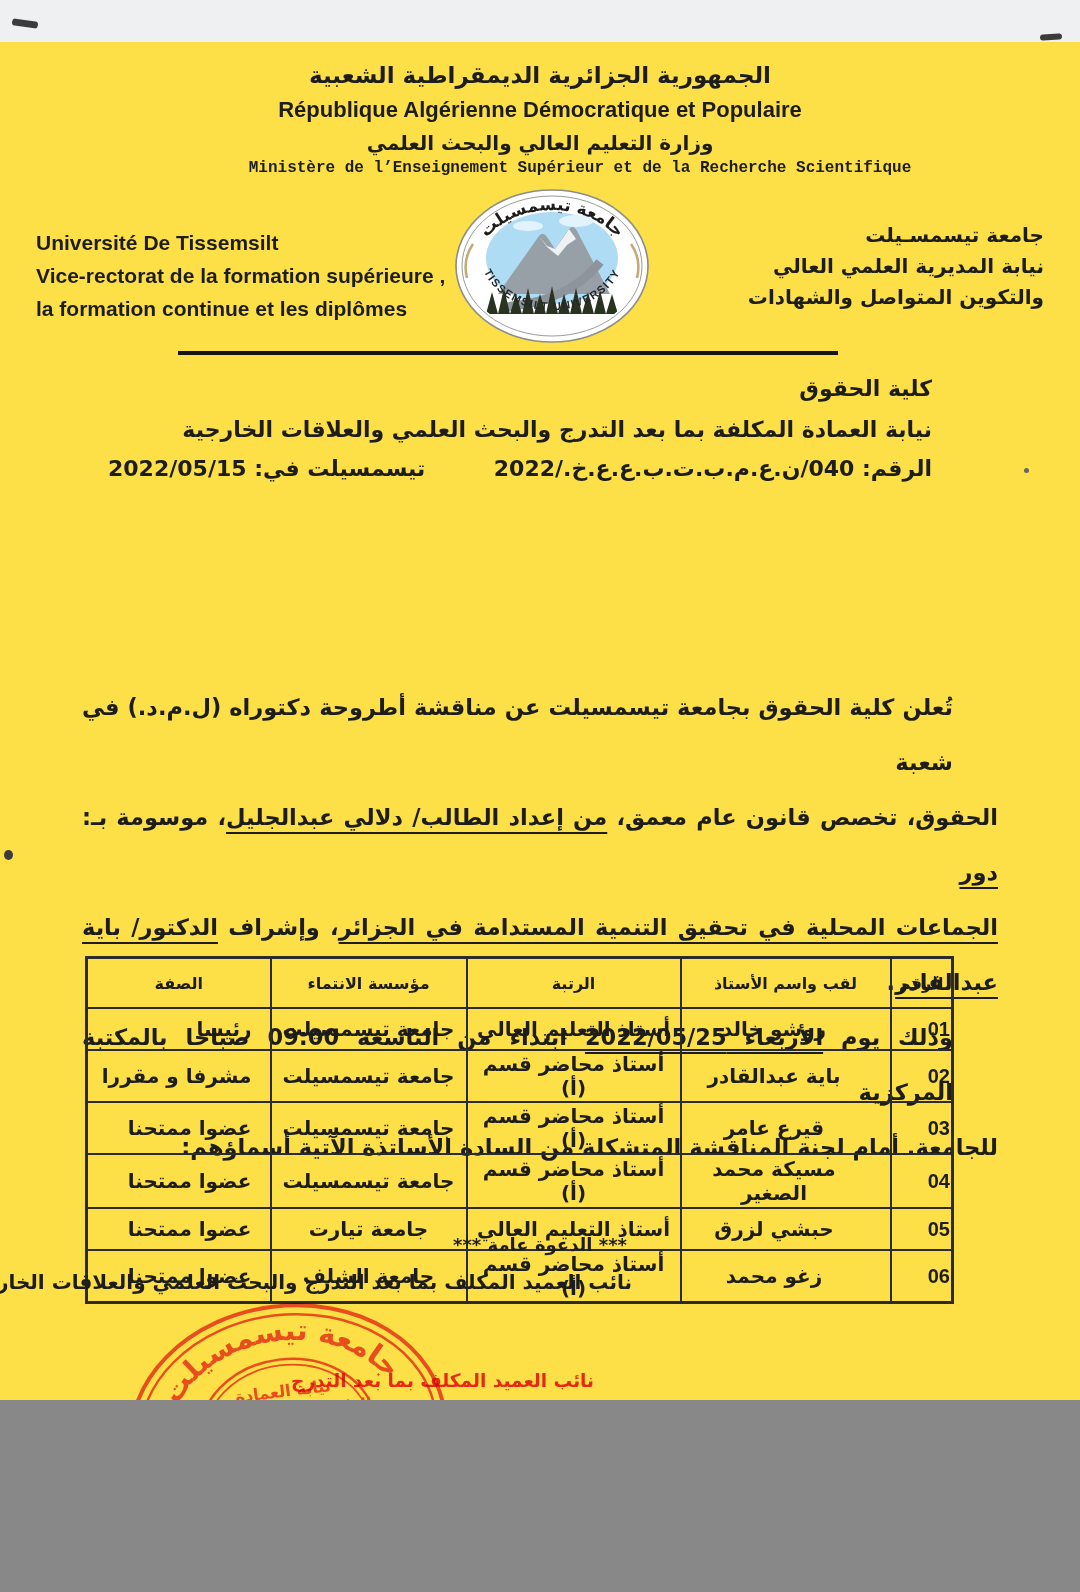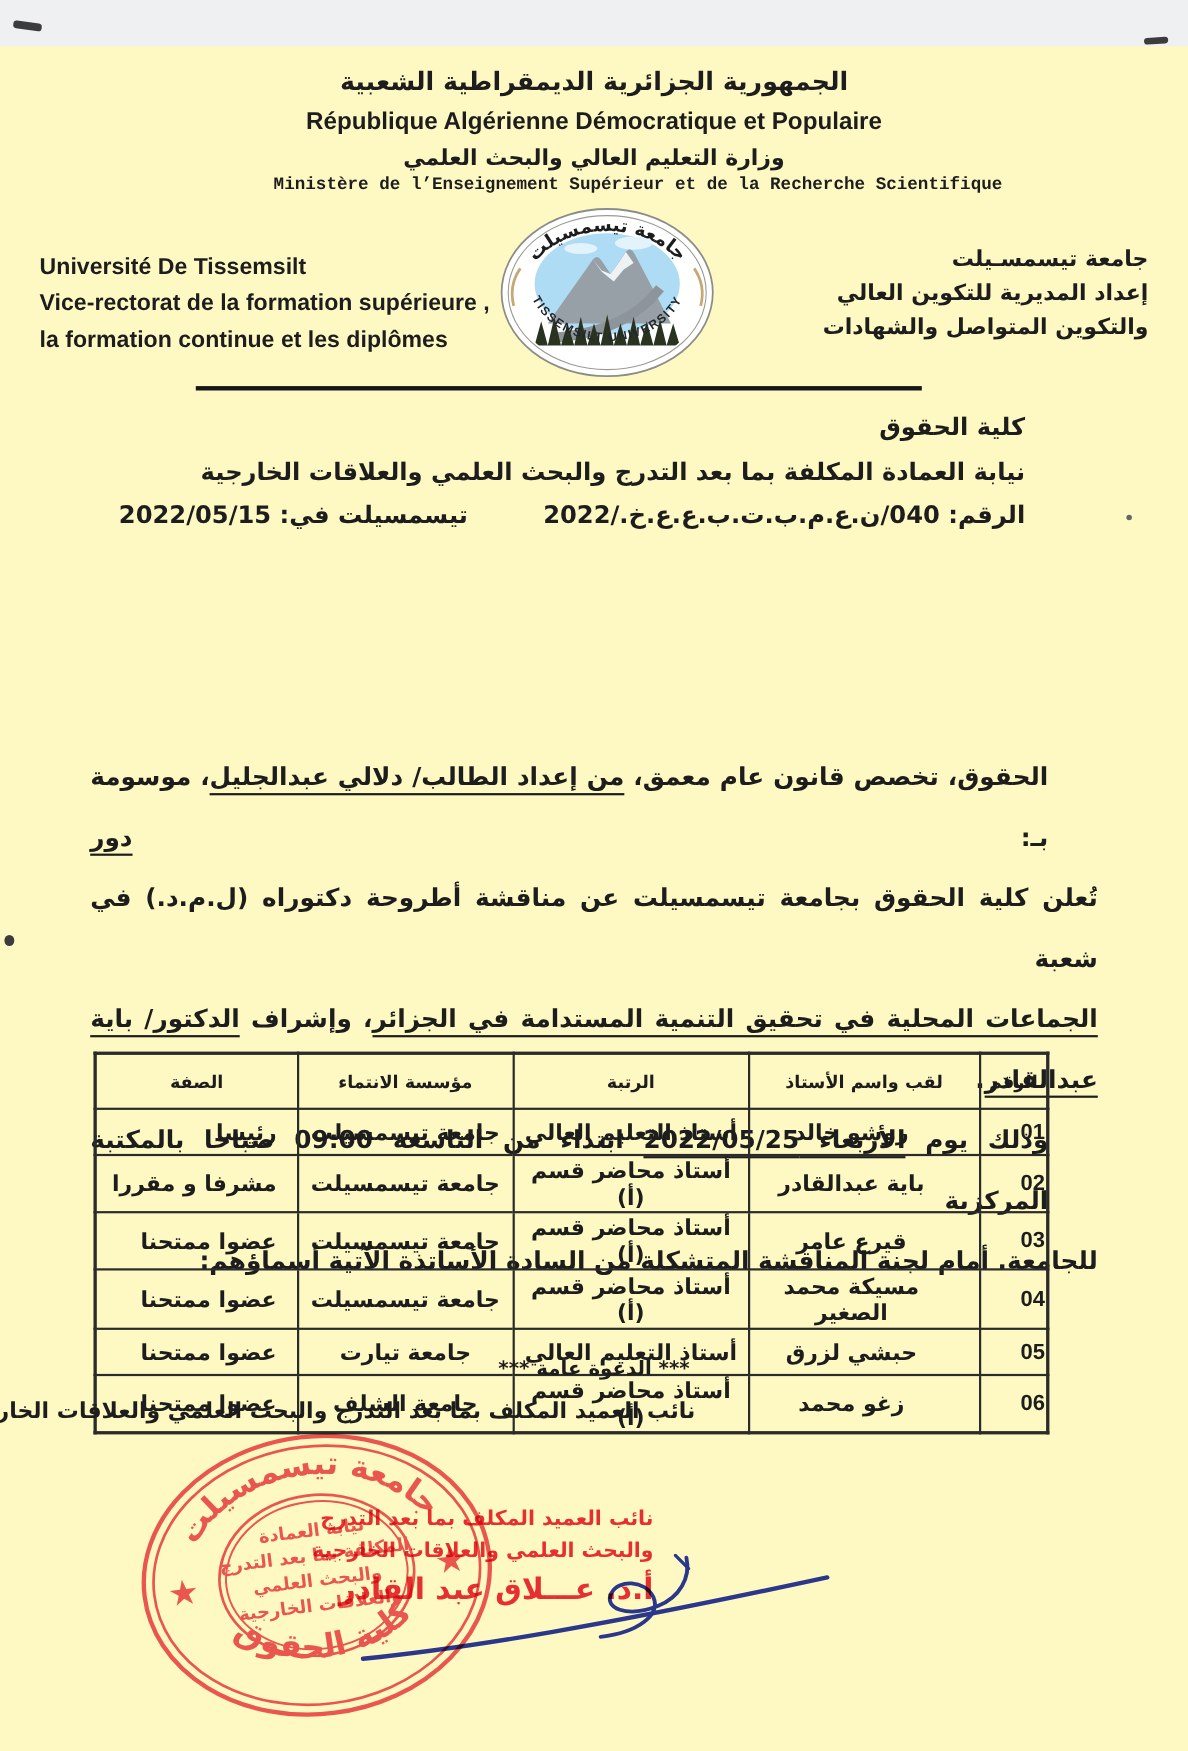--- a/index.html
+++ b/index.html
@@ -4,7 +4,7 @@
 <style>
   html,body{margin:0;padding:0;background:#888;}
   .page{
-    position:relative;width:1080px;height:1592px;background:#fef9c3;
+    position:relative;width:1080px;height:1400px;background:#fde047;
     overflow:hidden;font-family:"DejaVu Sans",sans-serif;color:#1d1d1d;
     margin:0 auto;
   }

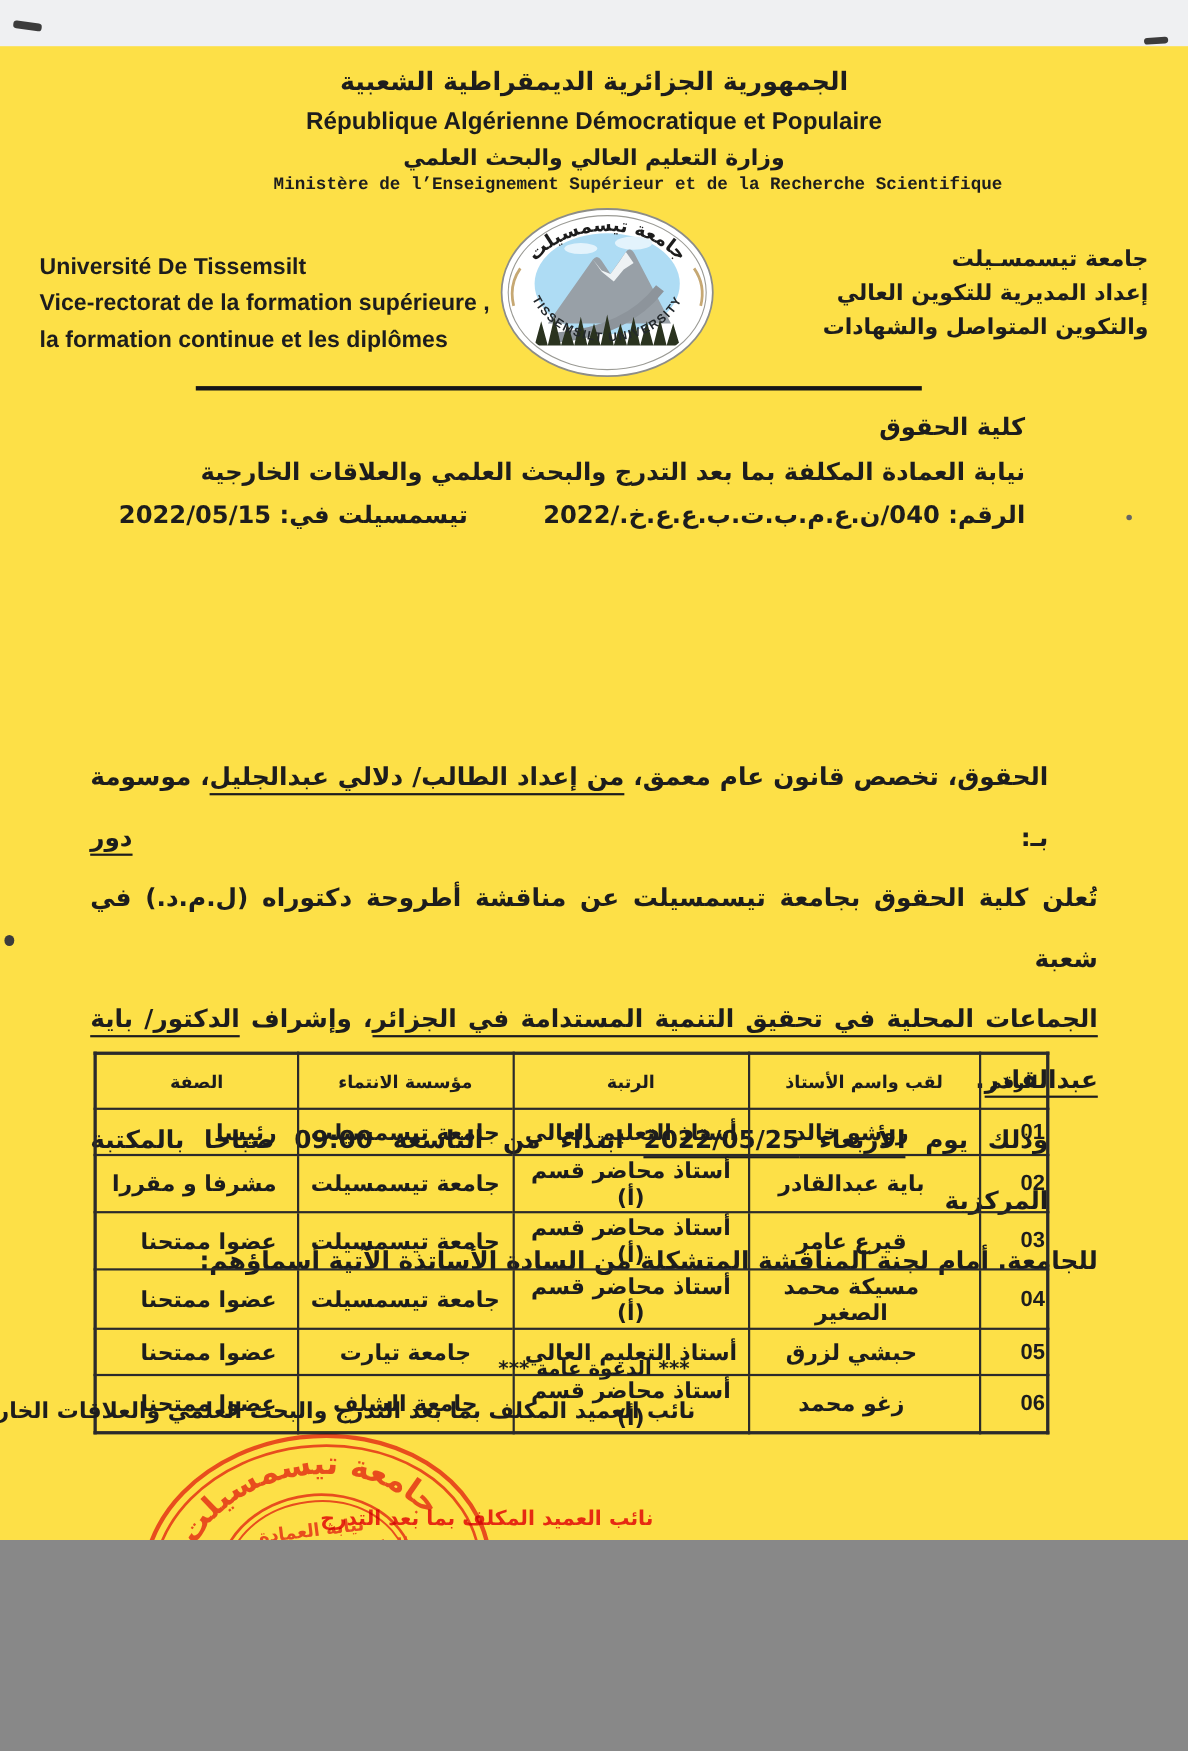--- a/index.html
+++ b/index.html
@@ -119,7 +119,7 @@
 
   <div class="abs right-block">
     <div>جامعة تيسمسـيلت</div>
-    <div>إعداد المديرية للتكوين العالي</div>
+    <div>نيابة المديرية العلمي العالي</div>
     <div>والتكوين المتواصل والشهادات</div>
   </div>
 

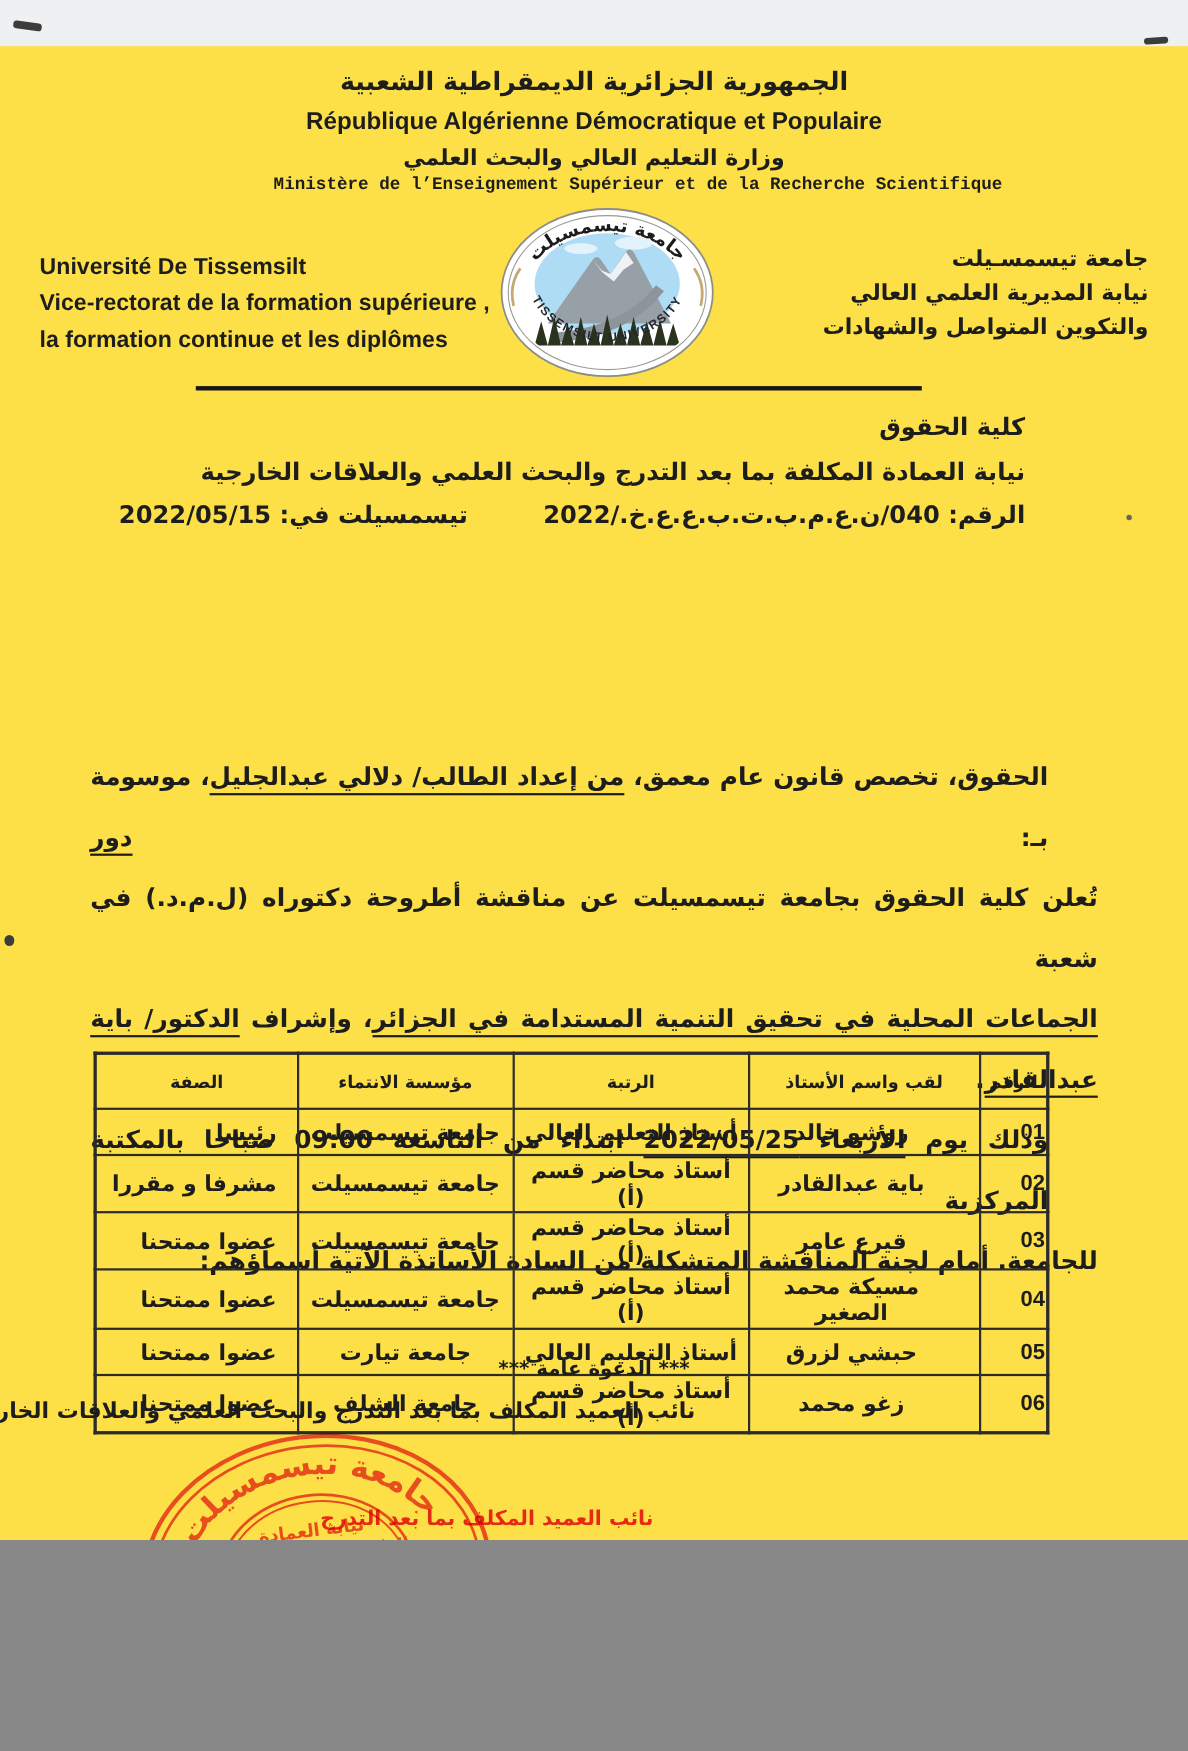--- a/index.html
+++ b/index.html
@@ -132,8 +132,8 @@
 
 
   <div class="abs body-wrap">
+      <div class="body-line"><span>تُعلن كلية الحقوق بجامعة تيسمسيلت عن مناقشة أطروحة دكتوراه (ل.م.د.) في شعبة</span></div>
       <div class="body-line"><span>الحقوق، تخصص قانون عام معمق، </span><span class="u">من إعداد الطالب/ دلالي عبدالجليل</span><span>، موسومة بـ: </span><span class="u">دور</span></div>
-      <div class="body-line"><span>تُعلن كلية الحقوق بجامعة تيسمسيلت عن مناقشة أطروحة دكتوراه (ل.م.د.) في شعبة</span></div>
       <div class="body-line"><span class="u">الجماعات المحلية في تحقيق التنمية المستدامة في الجزائر</span><span>، وإشراف </span><span class="u">الدكتور/ باية عبدالقادر</span><span>.</span></div>
       <div class="body-line"><span>وذلك يوم </span><span class="u">الأربعاء 2022/05/25</span><span> ابتداء من التاسعة 09:00 صباحا بالمكتبة المركزية</span></div>
       <div class="body-line"><span>للجامعة. أمام لجنة المناقشة المتشكلة من السادة الأساتذة الآتية أسماؤهم:</span></div>

